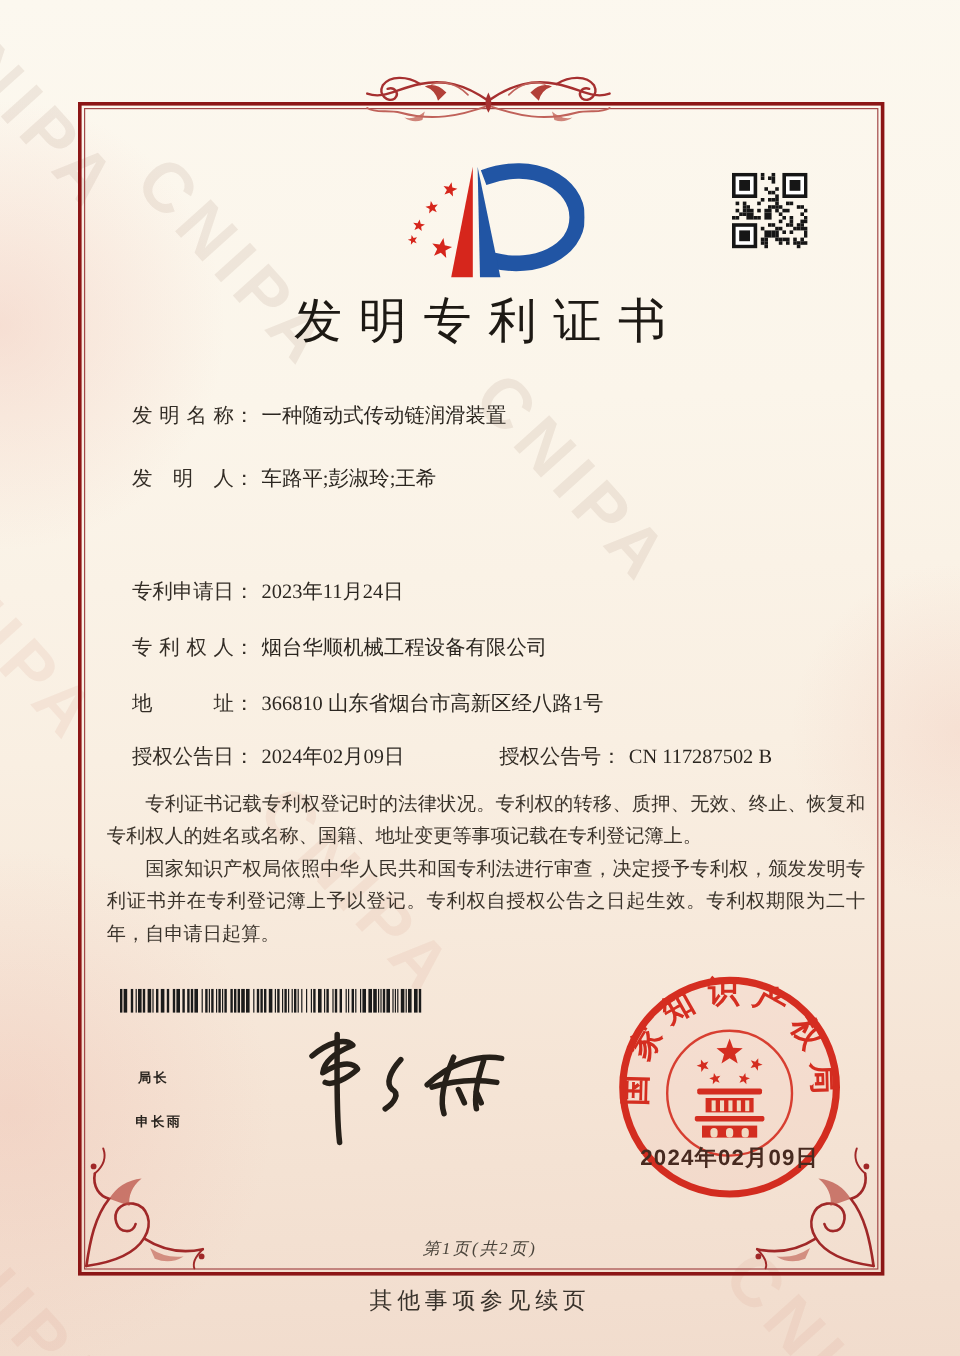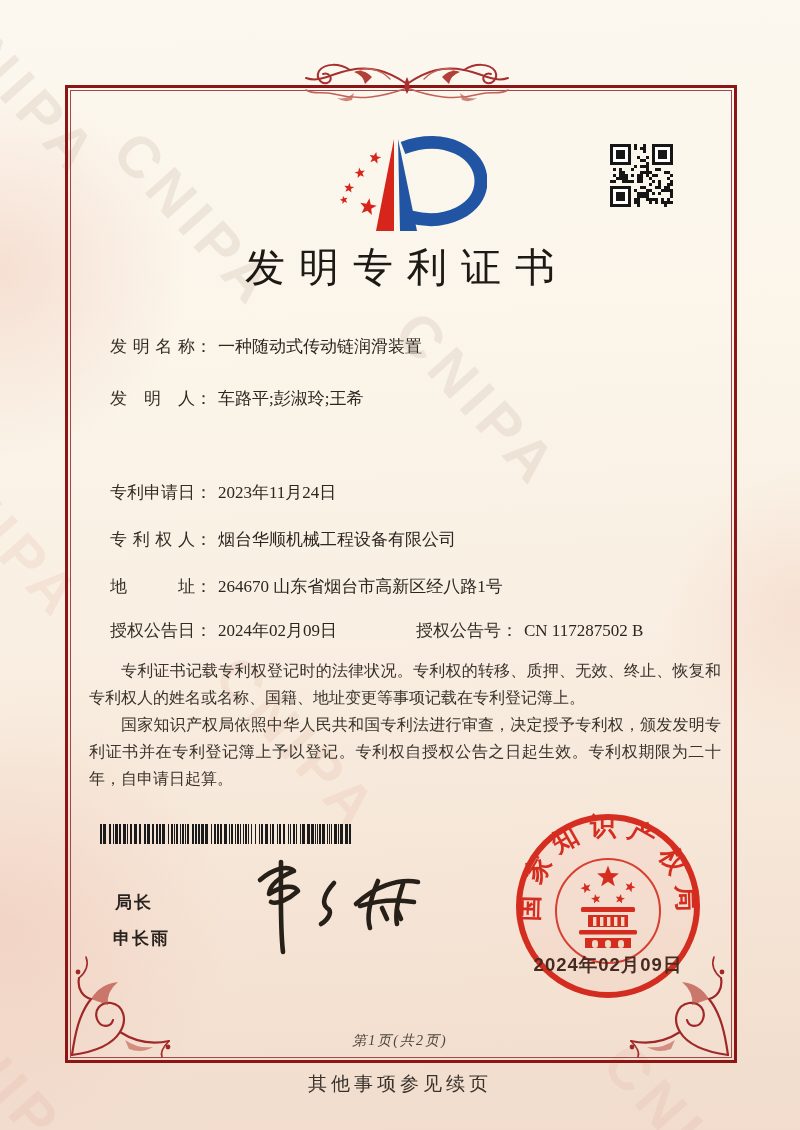--- a/index.html
+++ b/index.html
@@ -262,7 +262,7 @@
     <span class="flabel">专利权人</span><span class="colon">：</span><span class="fvalue">烟台华顺机械工程设备有限公司</span>
   </div>
   <div class="frow" style="top:577px">
-    <span class="flabel">地址</span><span class="colon">：</span><span class="fvalue">264670 山东省烟台市高新区经八路1号</span>
+    <span class="flabel">地址</span><span class="colon">：</span><span class="fvalue">366810 山东省烟台市高新区经八路1号</span>
   </div>
   <div class="frow" style="top:621px;width:620px">
     <span class="flabel">授权公告日</span><span class="colon">：</span><span class="fvalue">2024年02月09日</span>

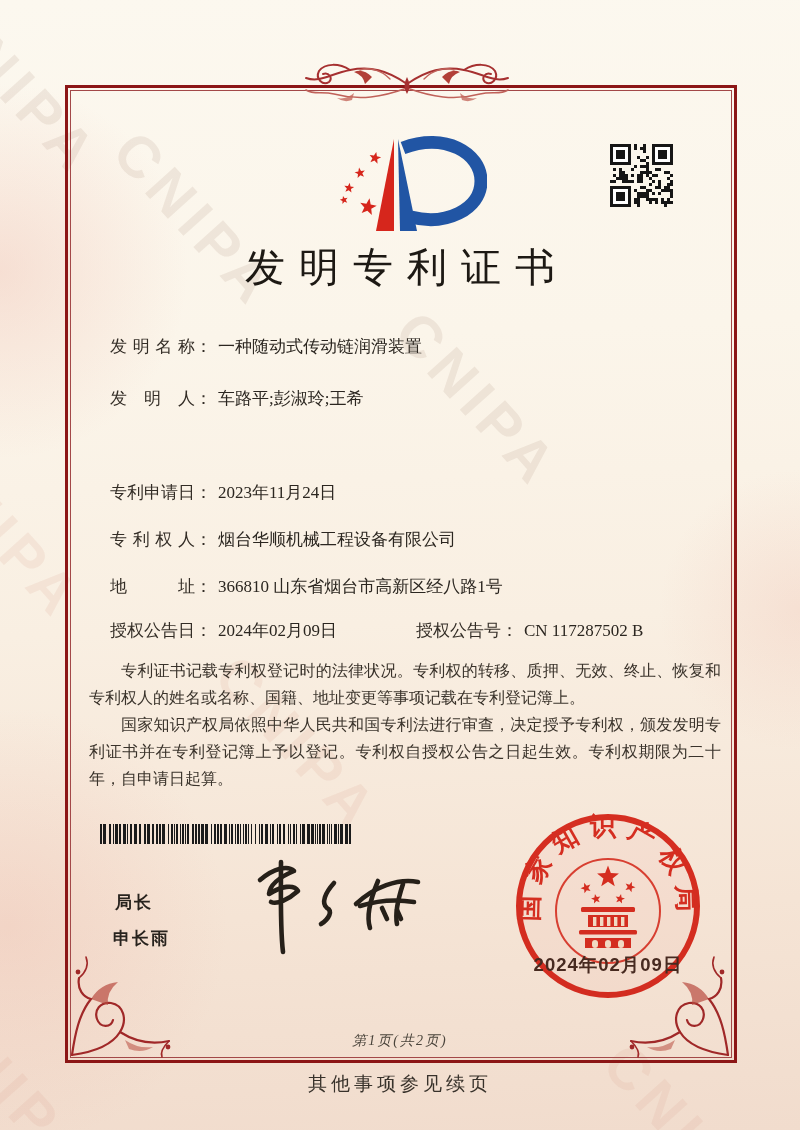--- a/index.html
+++ b/index.html
@@ -42,7 +42,7 @@
   
   .barcode{position:absolute;left:100px;top:824px;width:258px;height:20px;}
   .signoff{position:absolute;font-family:"Liberation Sans","DejaVu Sans",sans-serif;
-           font-weight:700;font-size:17px;color:#28231e;letter-spacing:2px;}
+           font-weight:700;font-size:11px;color:#28231e;letter-spacing:2px;}
   .sig{position:absolute;left:228px;top:850px;width:205px;height:110px;}
   .seal{position:absolute;left:513px;top:811px;width:190px;height:190px;
         mix-blend-mode:multiply;opacity:.95;}

